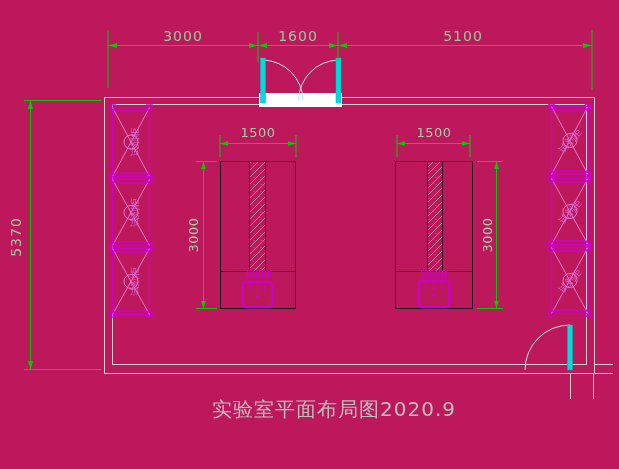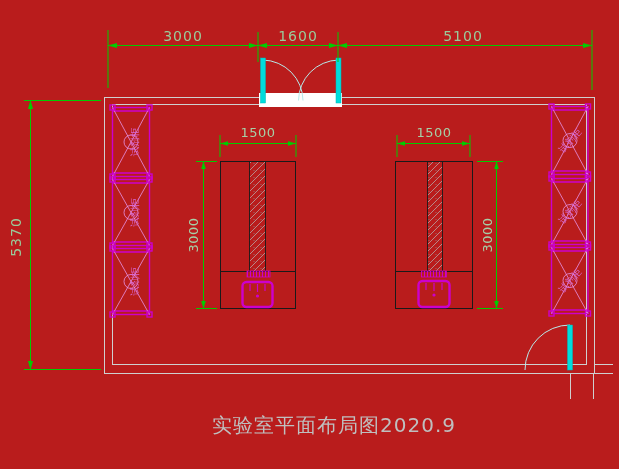--- a/index.html
+++ b/index.html
@@ -4,7 +4,7 @@
 <style>
   html,body{margin:0;padding:0;background:#fff;}
   .canvas{
-    position:relative;width:619px;height:469px;background:#b91c1c;
+    position:relative;width:619px;height:469px;background:#be185d;
     overflow:hidden;font-family:"DejaVu Sans",sans-serif;
   }
   .plan-svg{position:absolute;left:0;top:0;}

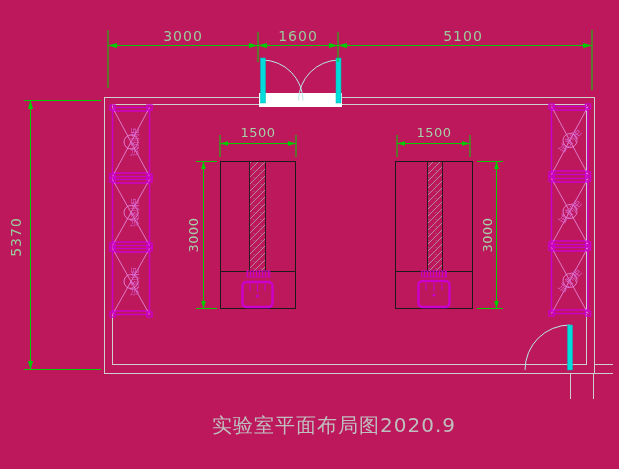--- a/index.html
+++ b/index.html
@@ -21,7 +21,7 @@
   .door-leaf{fill:#00dcdc;stroke:#00b6b6;stroke-width:0.5;}
   .door-arc{stroke:#b7eaea;stroke-width:1;fill:none;}
   .drawing-title{
-    position:absolute;left:212px;top:412px;width:260px;height:36px;
+    position:absolute;left:212px;top:396px;width:260px;height:36px;
     font-size:20px;color:#bfbfbf;letter-spacing:1px;white-space:nowrap;
     font-family:"DejaVu Sans",sans-serif;
   }

